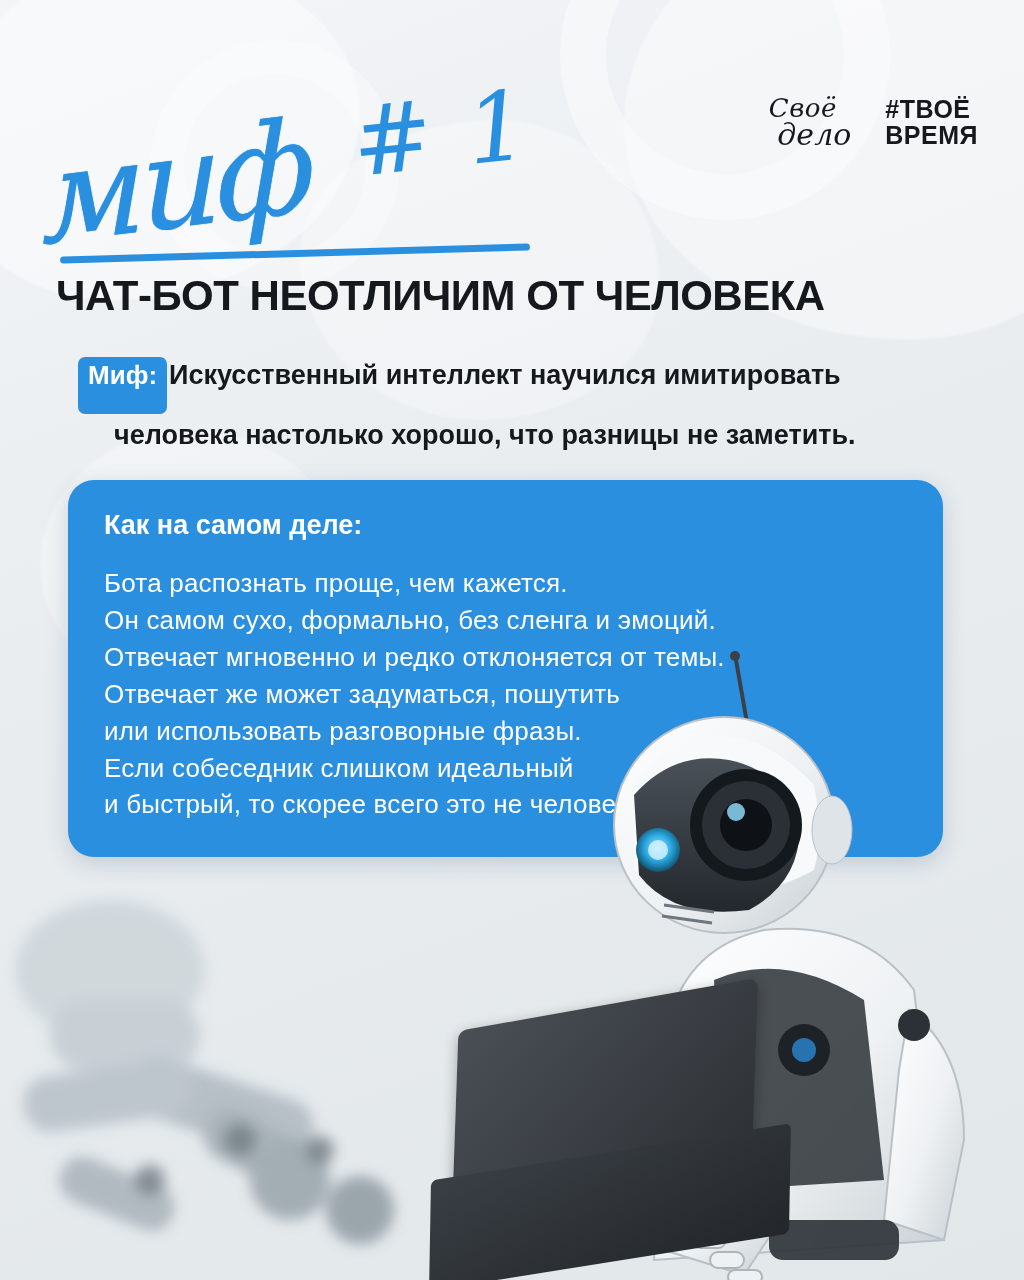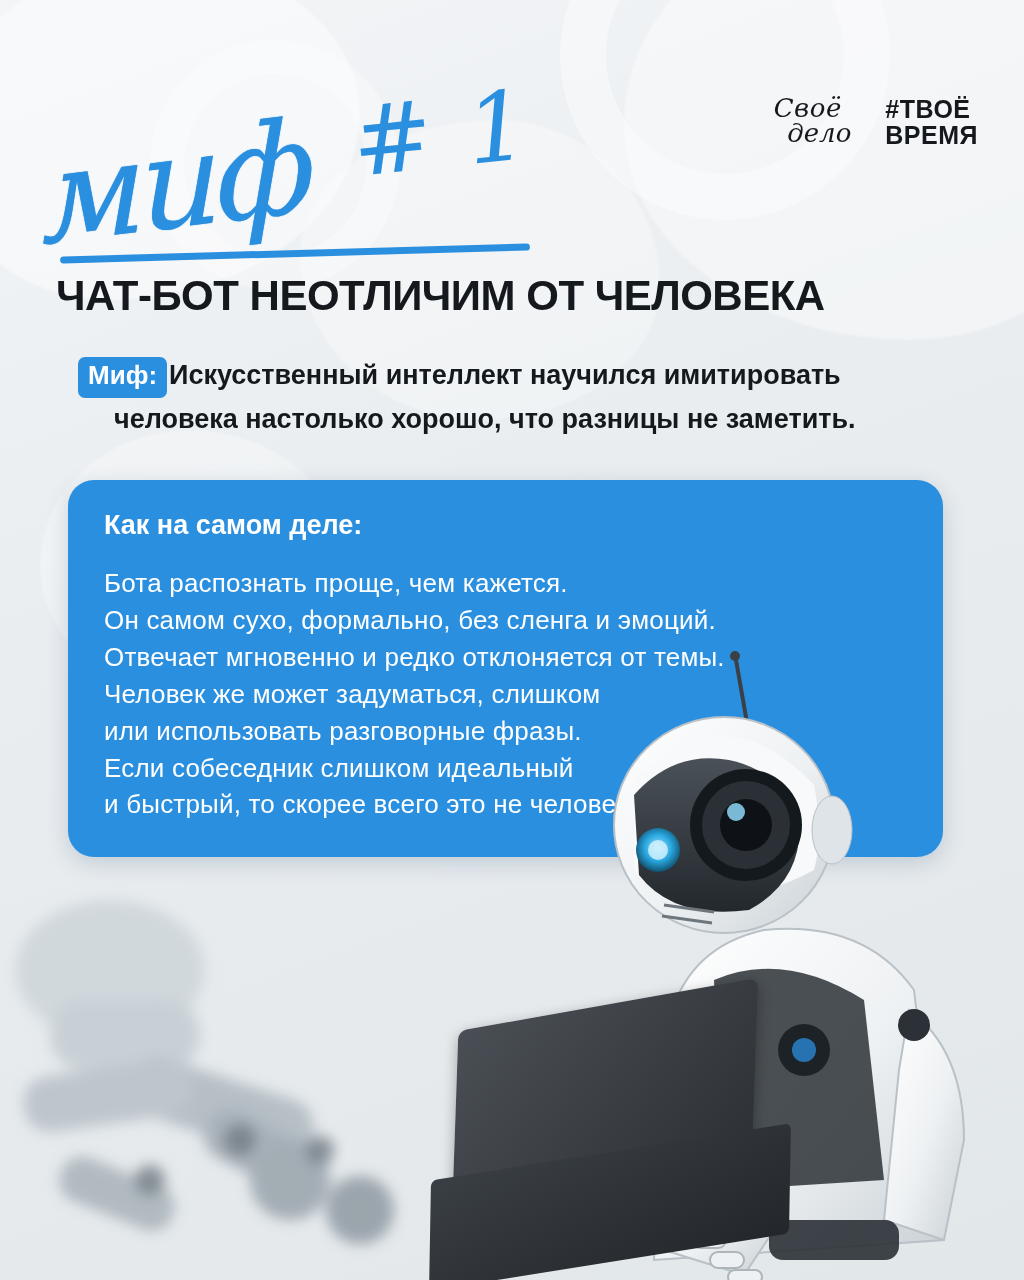--- a/index.html
+++ b/index.html
@@ -66,7 +66,7 @@
     font-style: italic;
   }
   .brand-svoe .l1 { font-size: 26px; display: block; letter-spacing: .5px; }
-  .brand-svoe .l2 { font-size: 26px; display: block; margin-left: 23px; }
+  .brand-svoe .l2 { font-size: 30px; display: block; margin-left: 23px; }
   .brand-tvoe {
     color: #15181c;
     font-weight: bold;

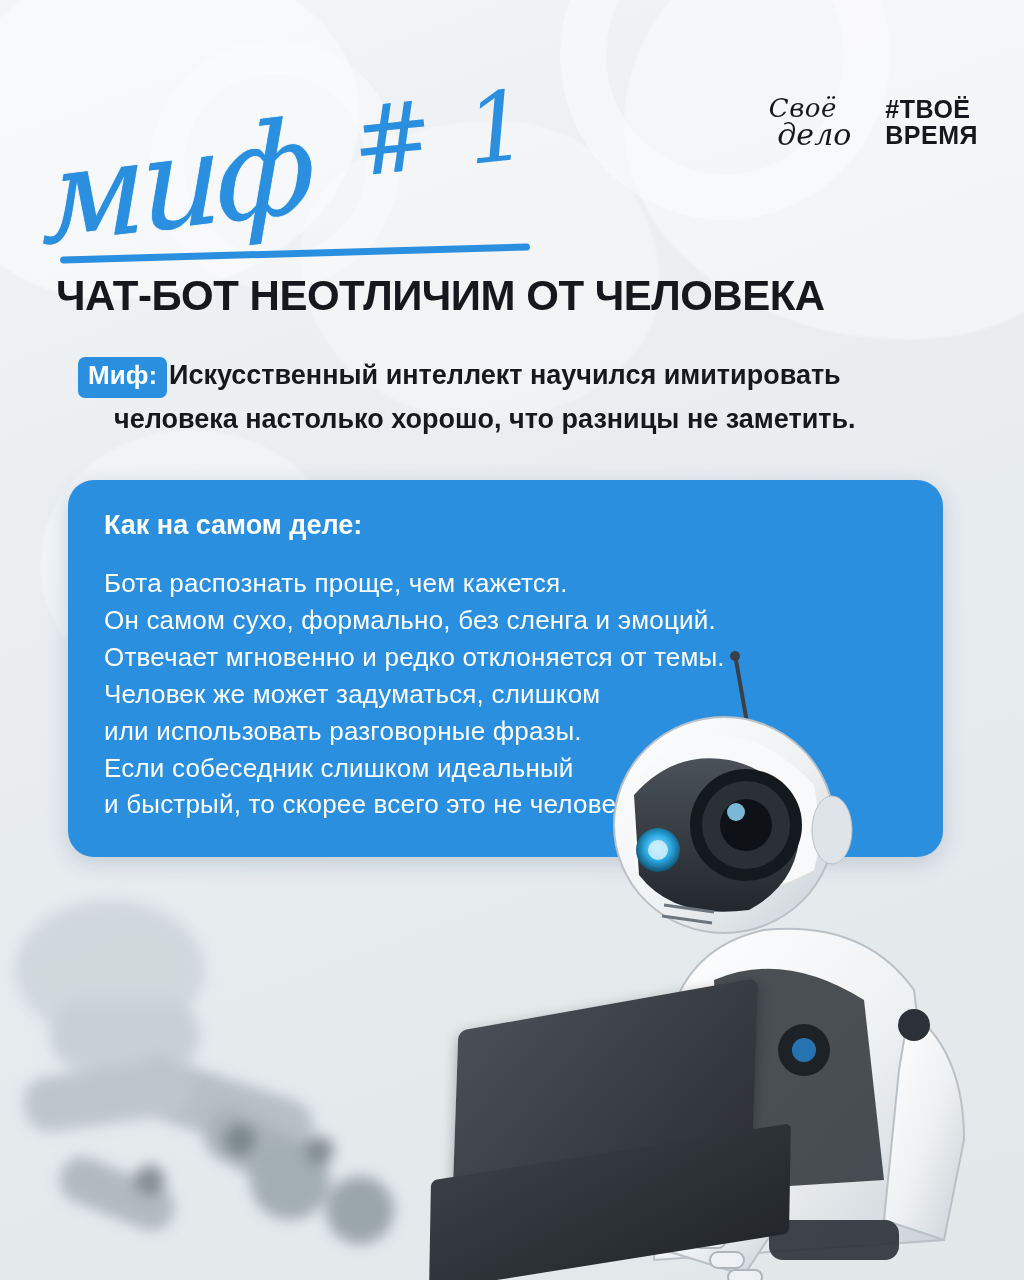--- a/index.html
+++ b/index.html
@@ -140,7 +140,7 @@
     color: #ffffff;
     font-weight: bold;
     font-size: 26px;
-    padding: 3px 10px 7px 10px;
+    padding: 3px 10px 23px 10px;
     border-radius: 7px;
     vertical-align: baseline;
     margin-right: 2px;

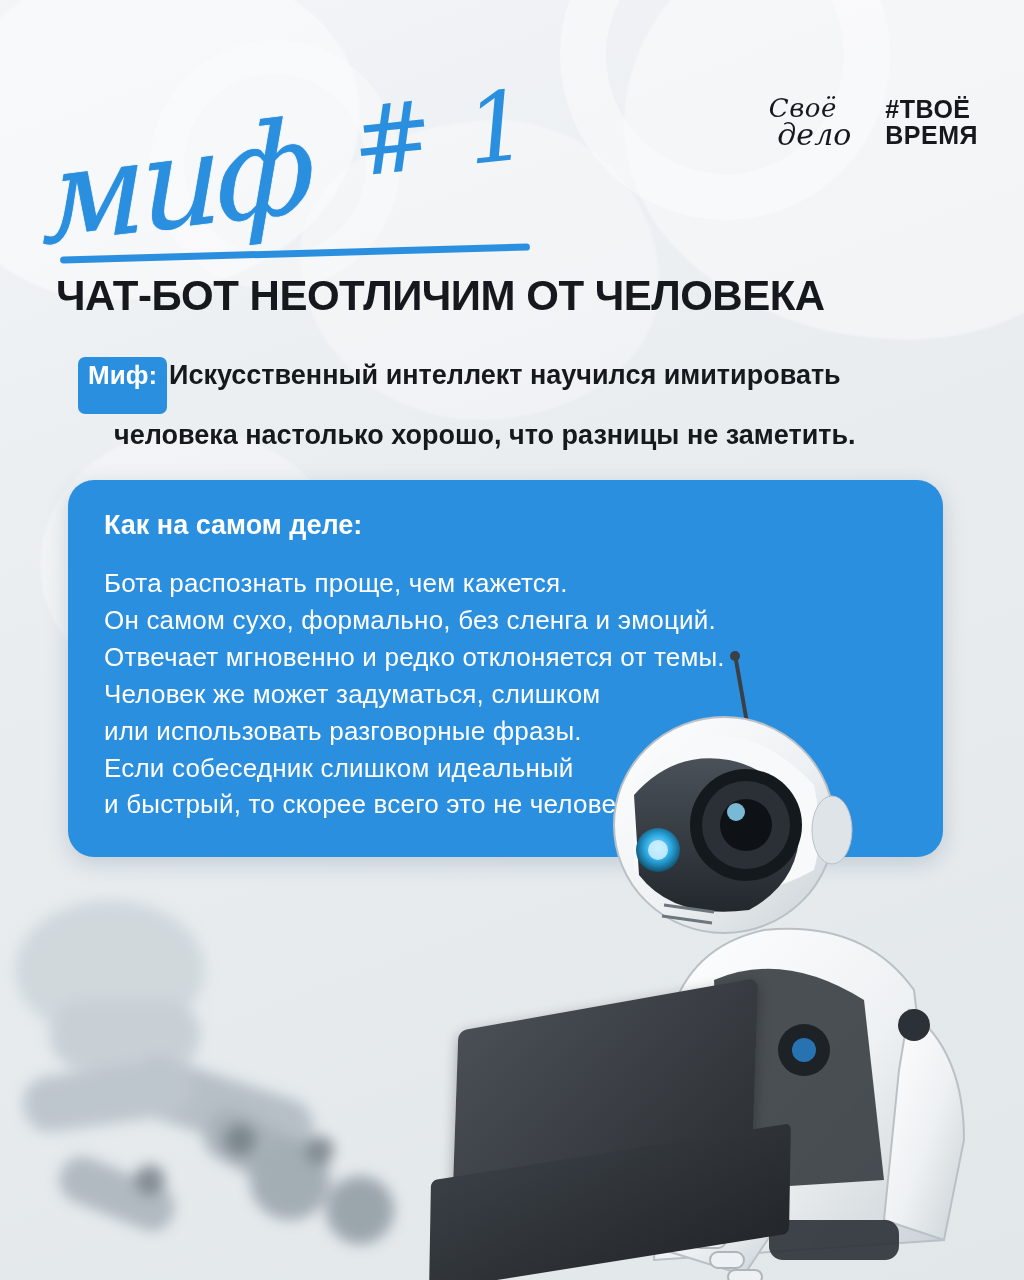--- a/index.html
+++ b/index.html
@@ -269,7 +269,7 @@
       <div class="card-line">Бота распознать проще, чем кажется.</div>
       <div class="card-line">Он самом сухо, формально, без сленга и эмоций.</div>
       <div class="card-line">Отвечает мгновенно и редко отклоняется от темы.</div>
-      <div class="card-line">Человек же может задуматься, слишком</div>
+      <div class="card-line">Отвечает же может задуматься, пошутить</div>
       <div class="card-line">или использовать разговорные фразы.</div>
       <div class="card-line">Если собеседник слишком идеальный</div>
       <div class="card-line">и быстрый, то скорее всего это не человек.</div>

